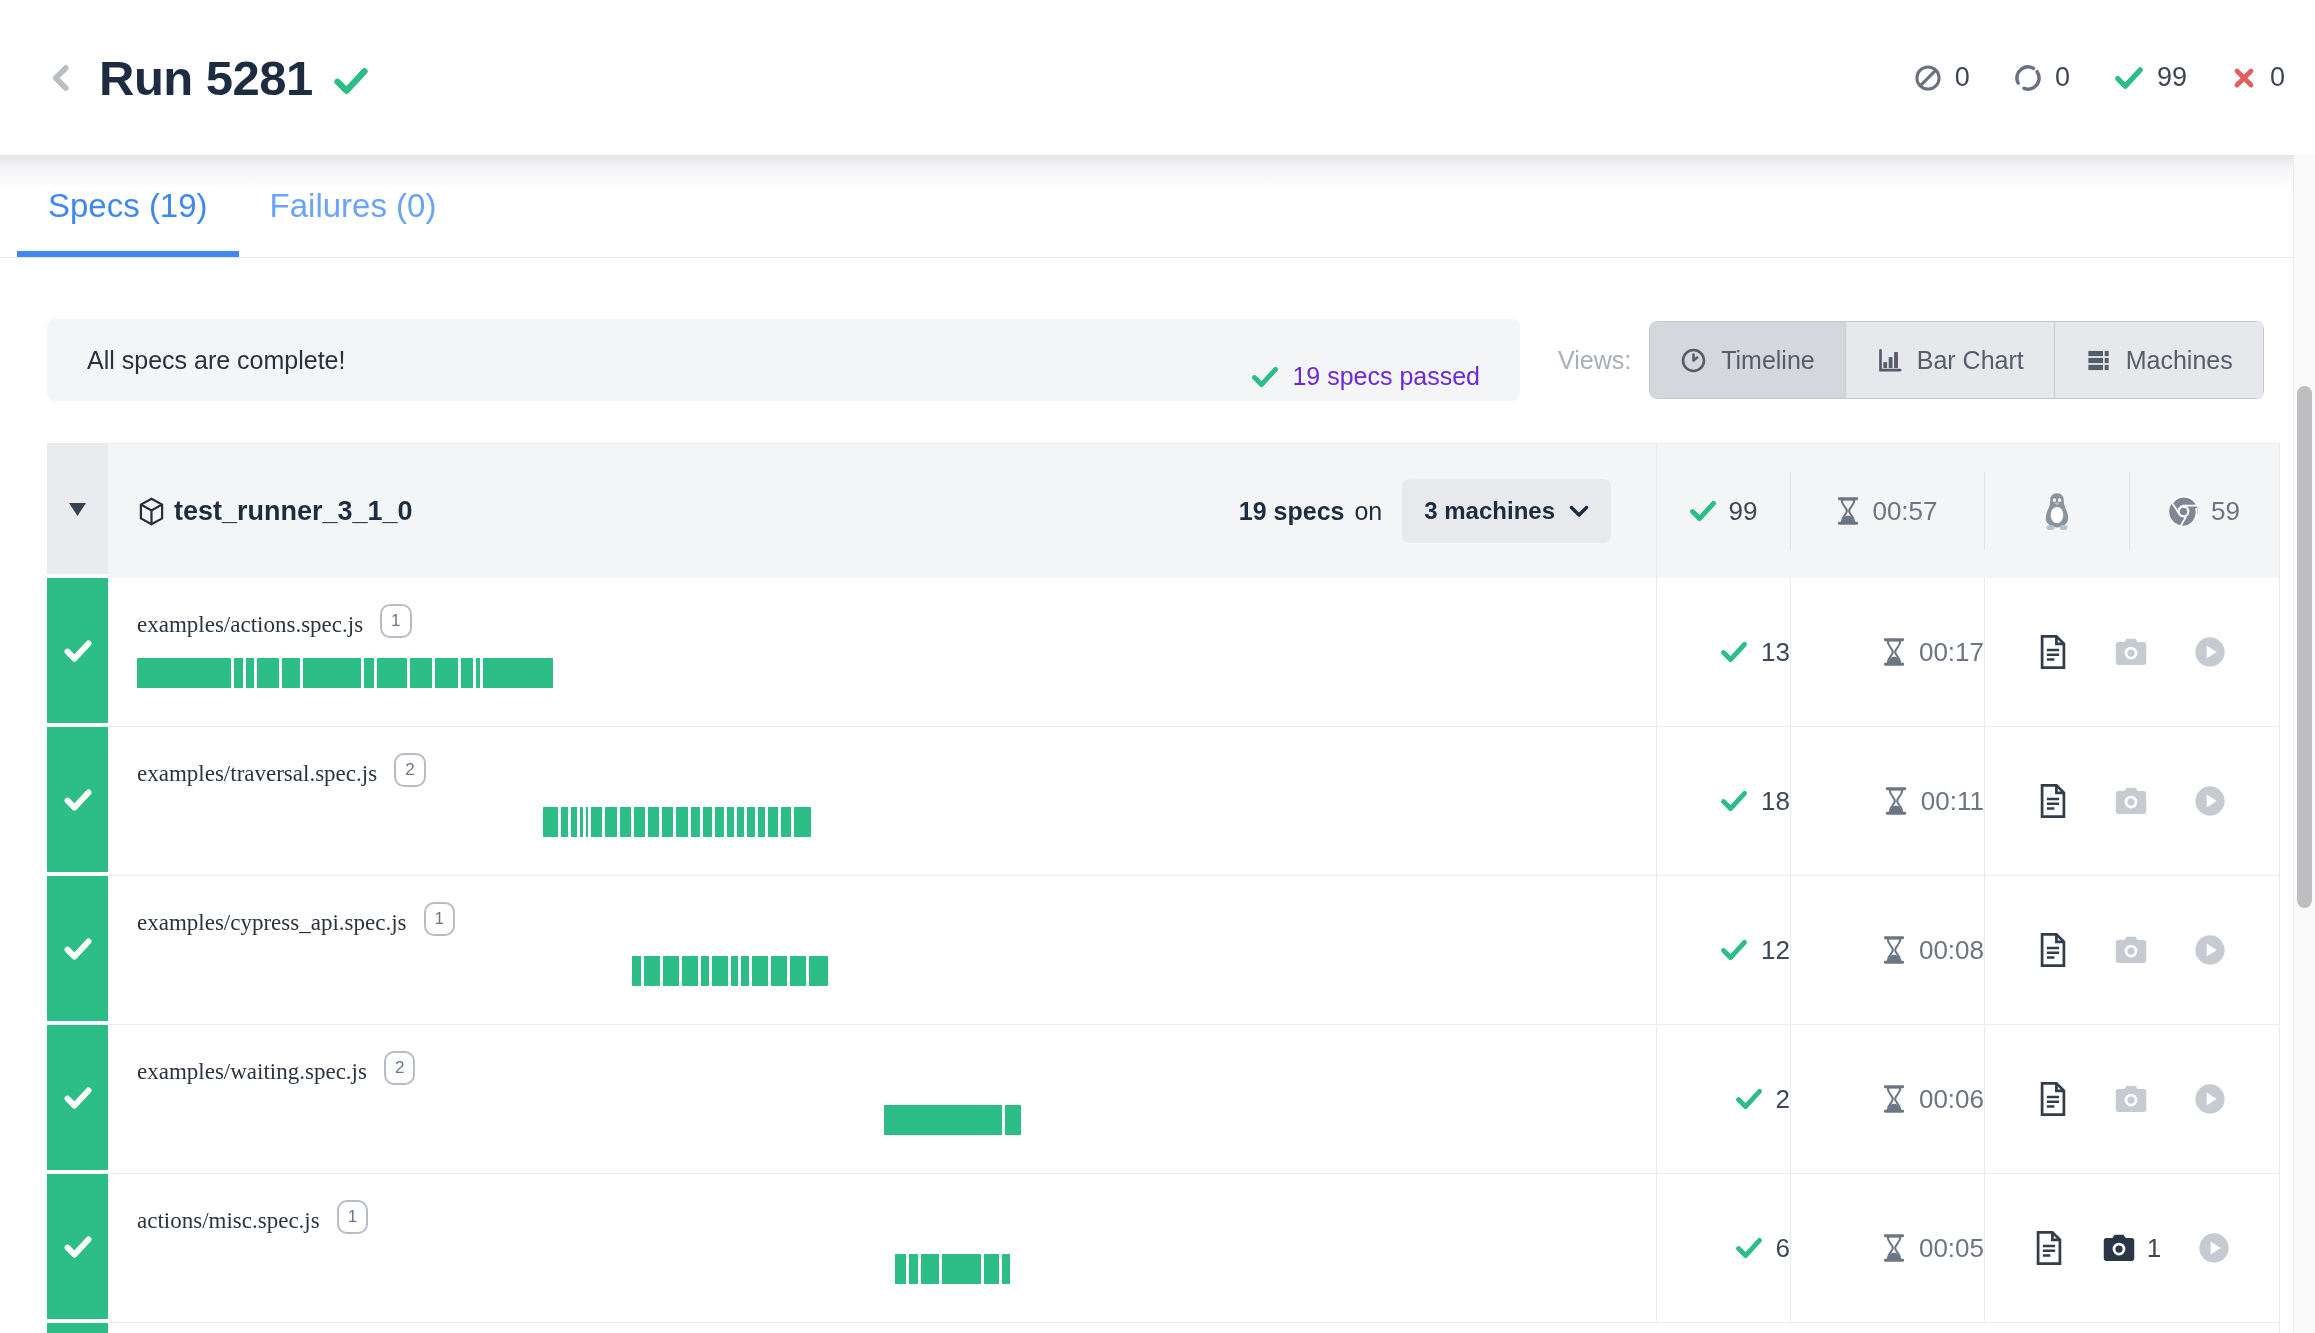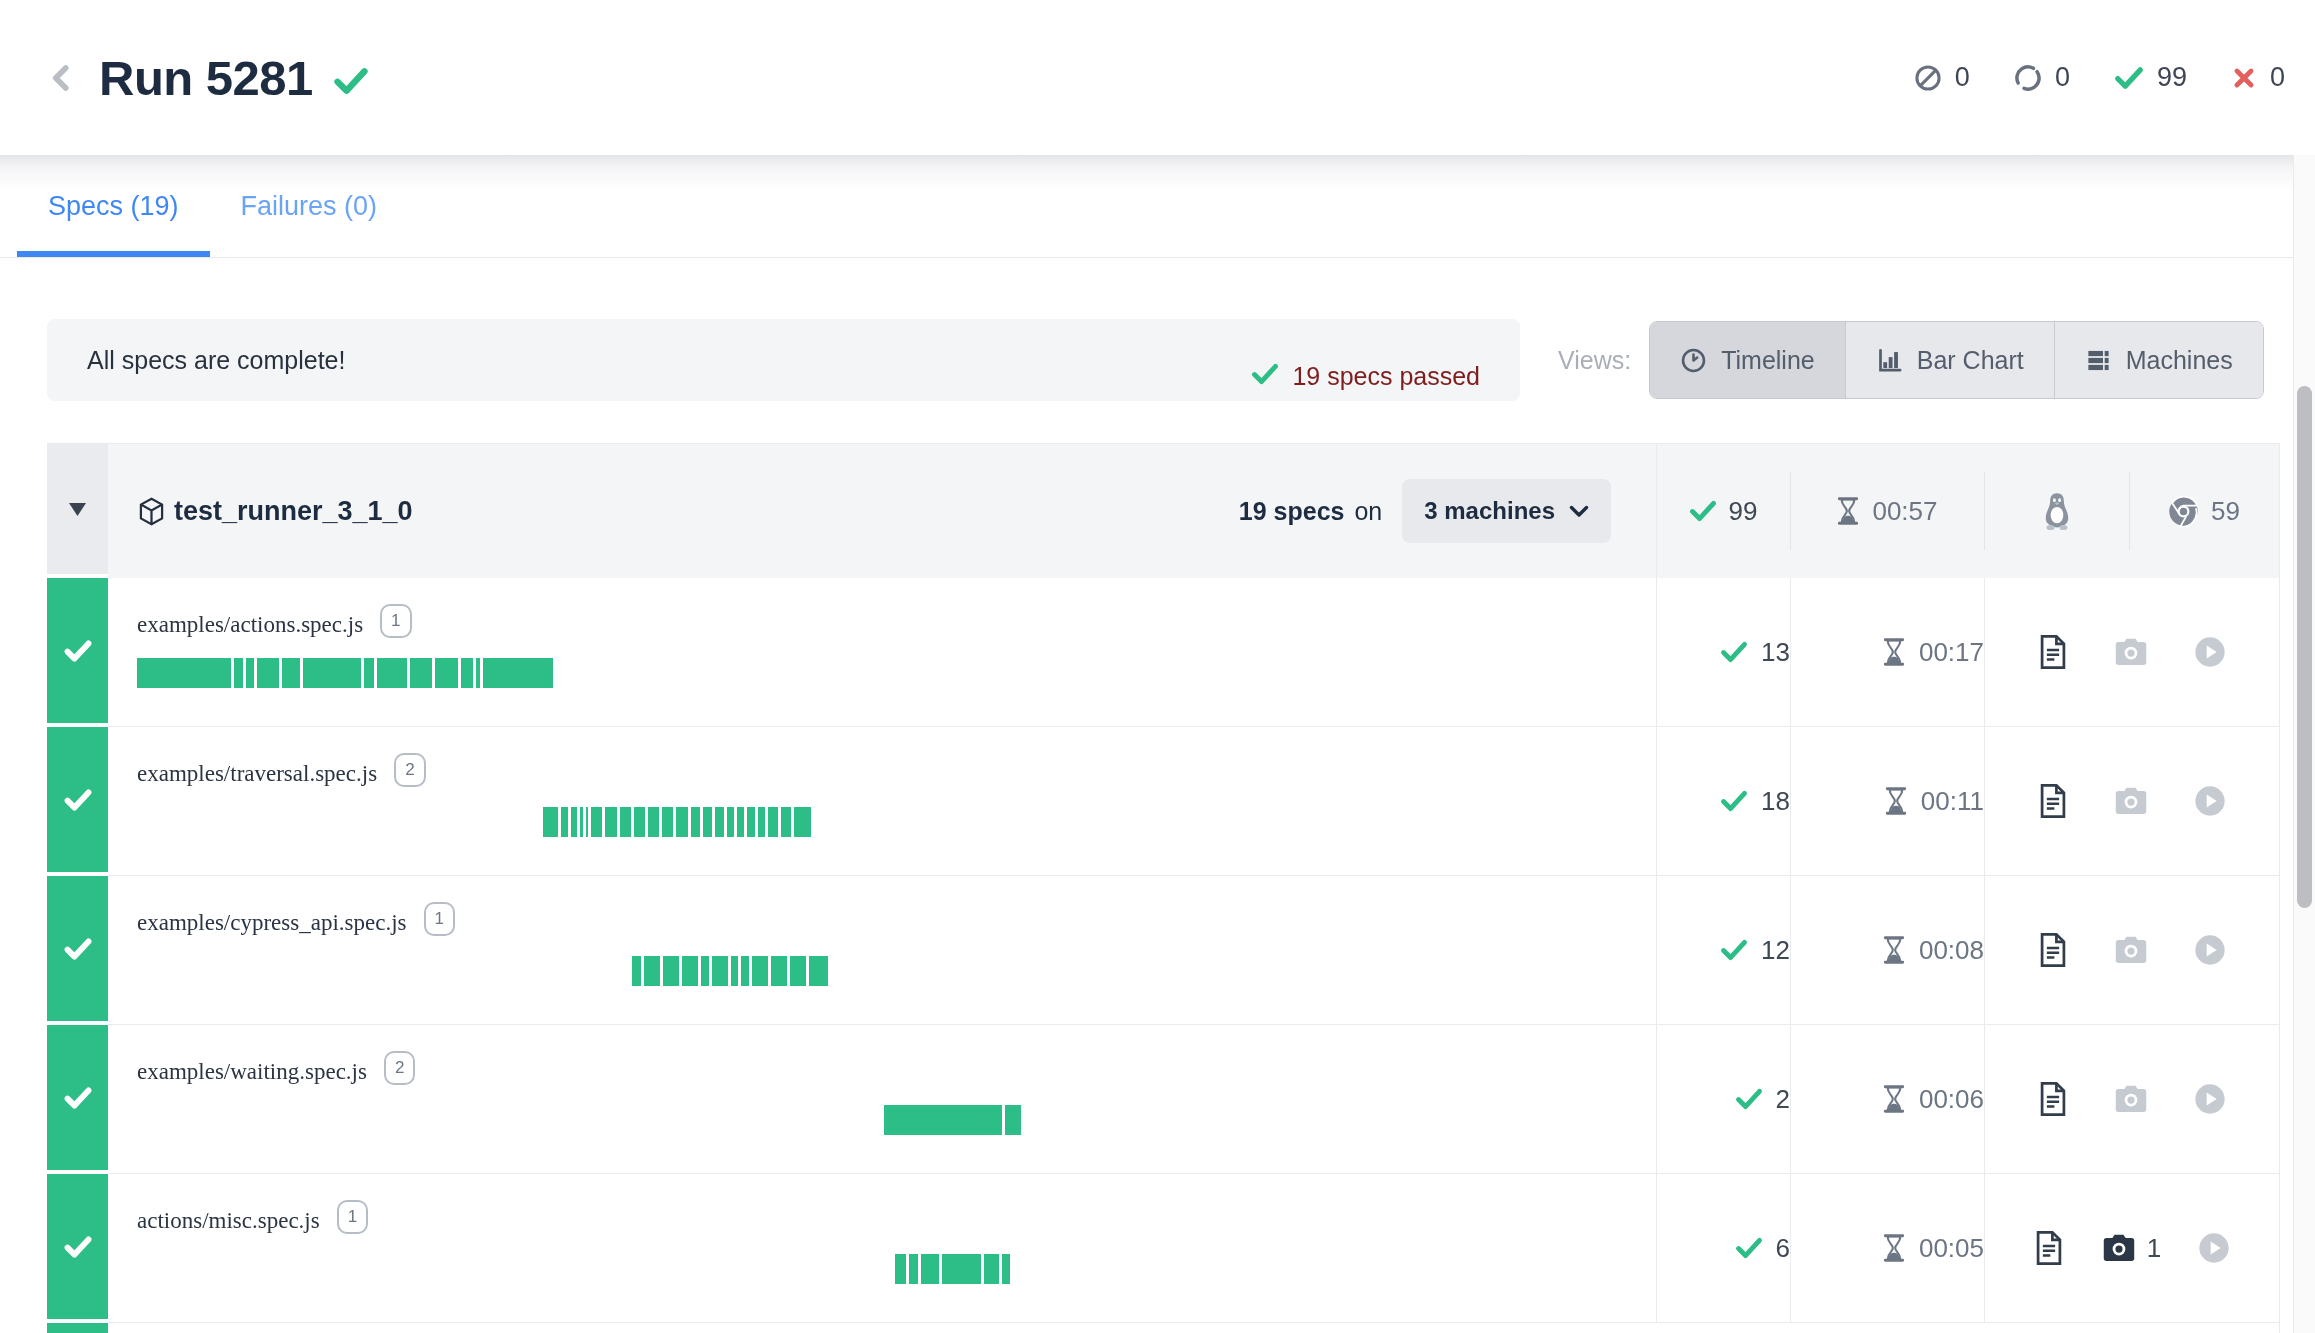--- a/index.html
+++ b/index.html
@@ -27,7 +27,7 @@
   .tabbar{height:103px;display:flex;align-items:stretch;padding-left:17px;
     background:linear-gradient(to bottom,#e4e5e8 0,#f6f6f8 14px,#ffffff 36px);
     border-bottom:1px solid #e7e9ec;}
-  .tab{display:flex;align-items:center;padding:16px 31px;font-size:27px;color:var(--blue-light);position:relative;cursor:pointer;background:none;border:none;font-family:inherit;}
+  .tab{display:flex;align-items:center;padding:16px 31px;font-size:33px;color:var(--blue-light);position:relative;cursor:pointer;background:none;border:none;font-family:inherit;}
   .tab.active{color:var(--blue);}
   .tab.active::after{content:'';position:absolute;left:0;right:0;bottom:0;height:6px;background:var(--blue);}
 

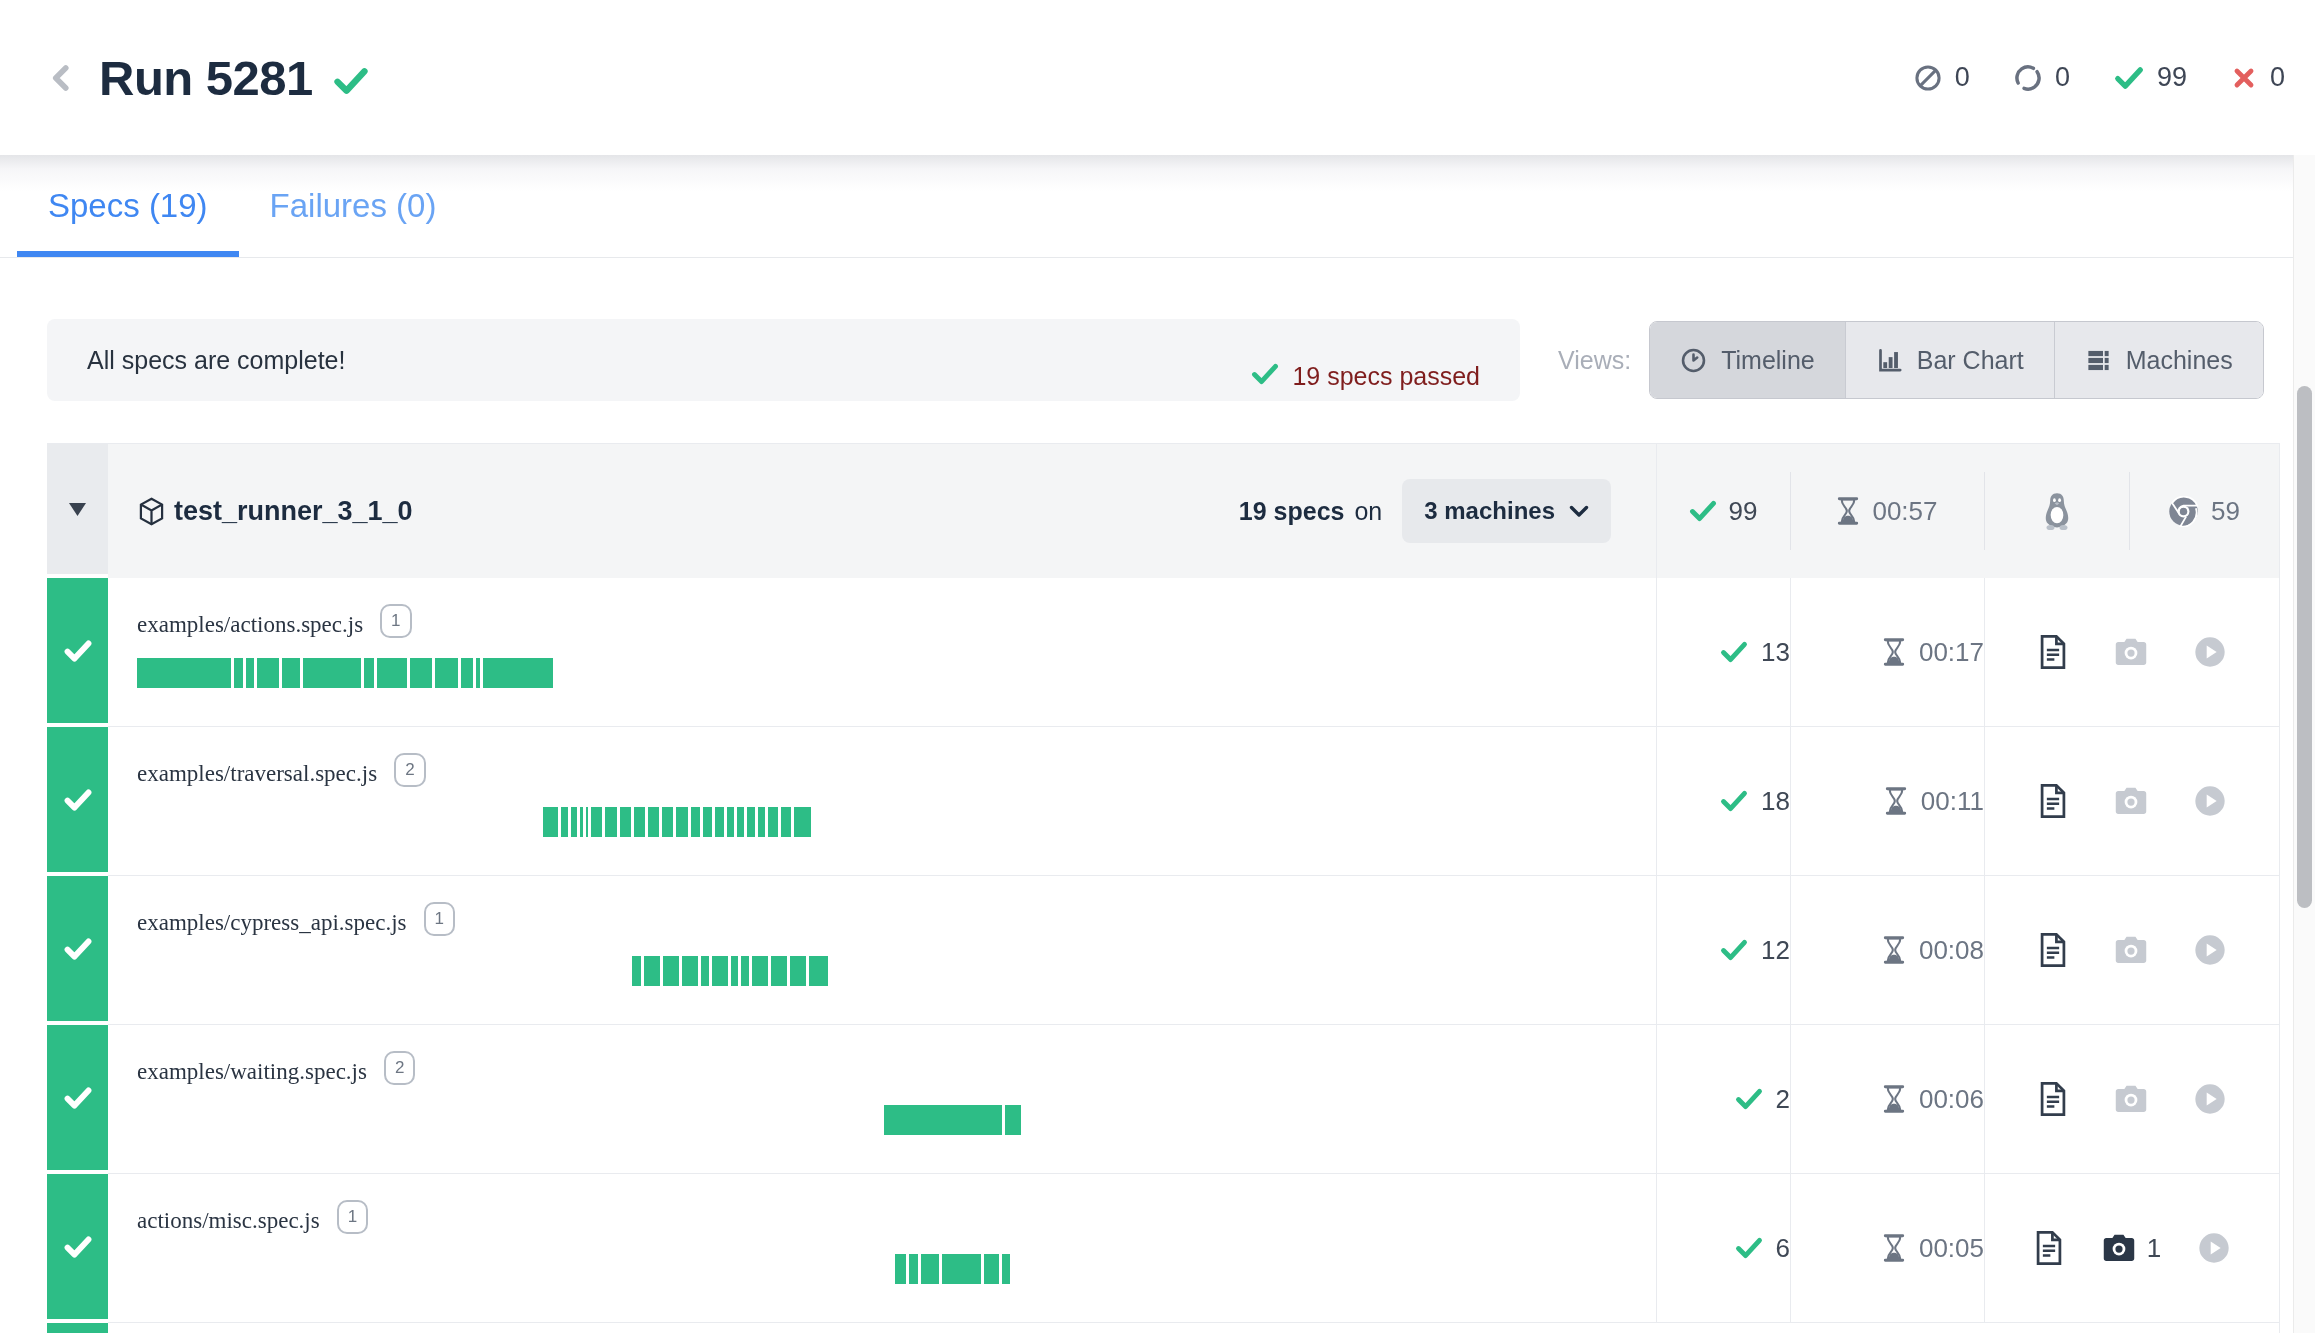--- a/index.html
+++ b/index.html
@@ -35,7 +35,7 @@
   .main{padding:61px 0 0 47px;width:2280px;}
   .status-row{display:flex;align-items:center;}
   .banner{width:1473px;height:82px;background:#f4f5f7;border-radius:8px;display:flex;align-items:center;justify-content:space-between;padding:0 40px;font-size:25px;color:#28323f;}
-  .banner-passed{display:flex;gap:13px;font-size:25px;color:#7f1d1d;margin-top:33px;}
+  .banner-passed{display:flex;align-items:center;gap:13px;font-size:25px;color:#6d28d9;margin-top:33px;}
   .views-label{margin-left:38px;font-size:25px;color:#a9aeb8;}
   .views-group{margin-left:18px;display:flex;border:1px solid #c6c8cf;border-radius:8px;overflow:hidden;height:78px;}
   .view-btn{display:flex;align-items:center;gap:14px;padding:0 30px;font-size:25px;color:#545d6b;background:#e7e8ec;border:none;border-left:1px solid #c9cbd2;font-family:inherit;cursor:pointer;}

